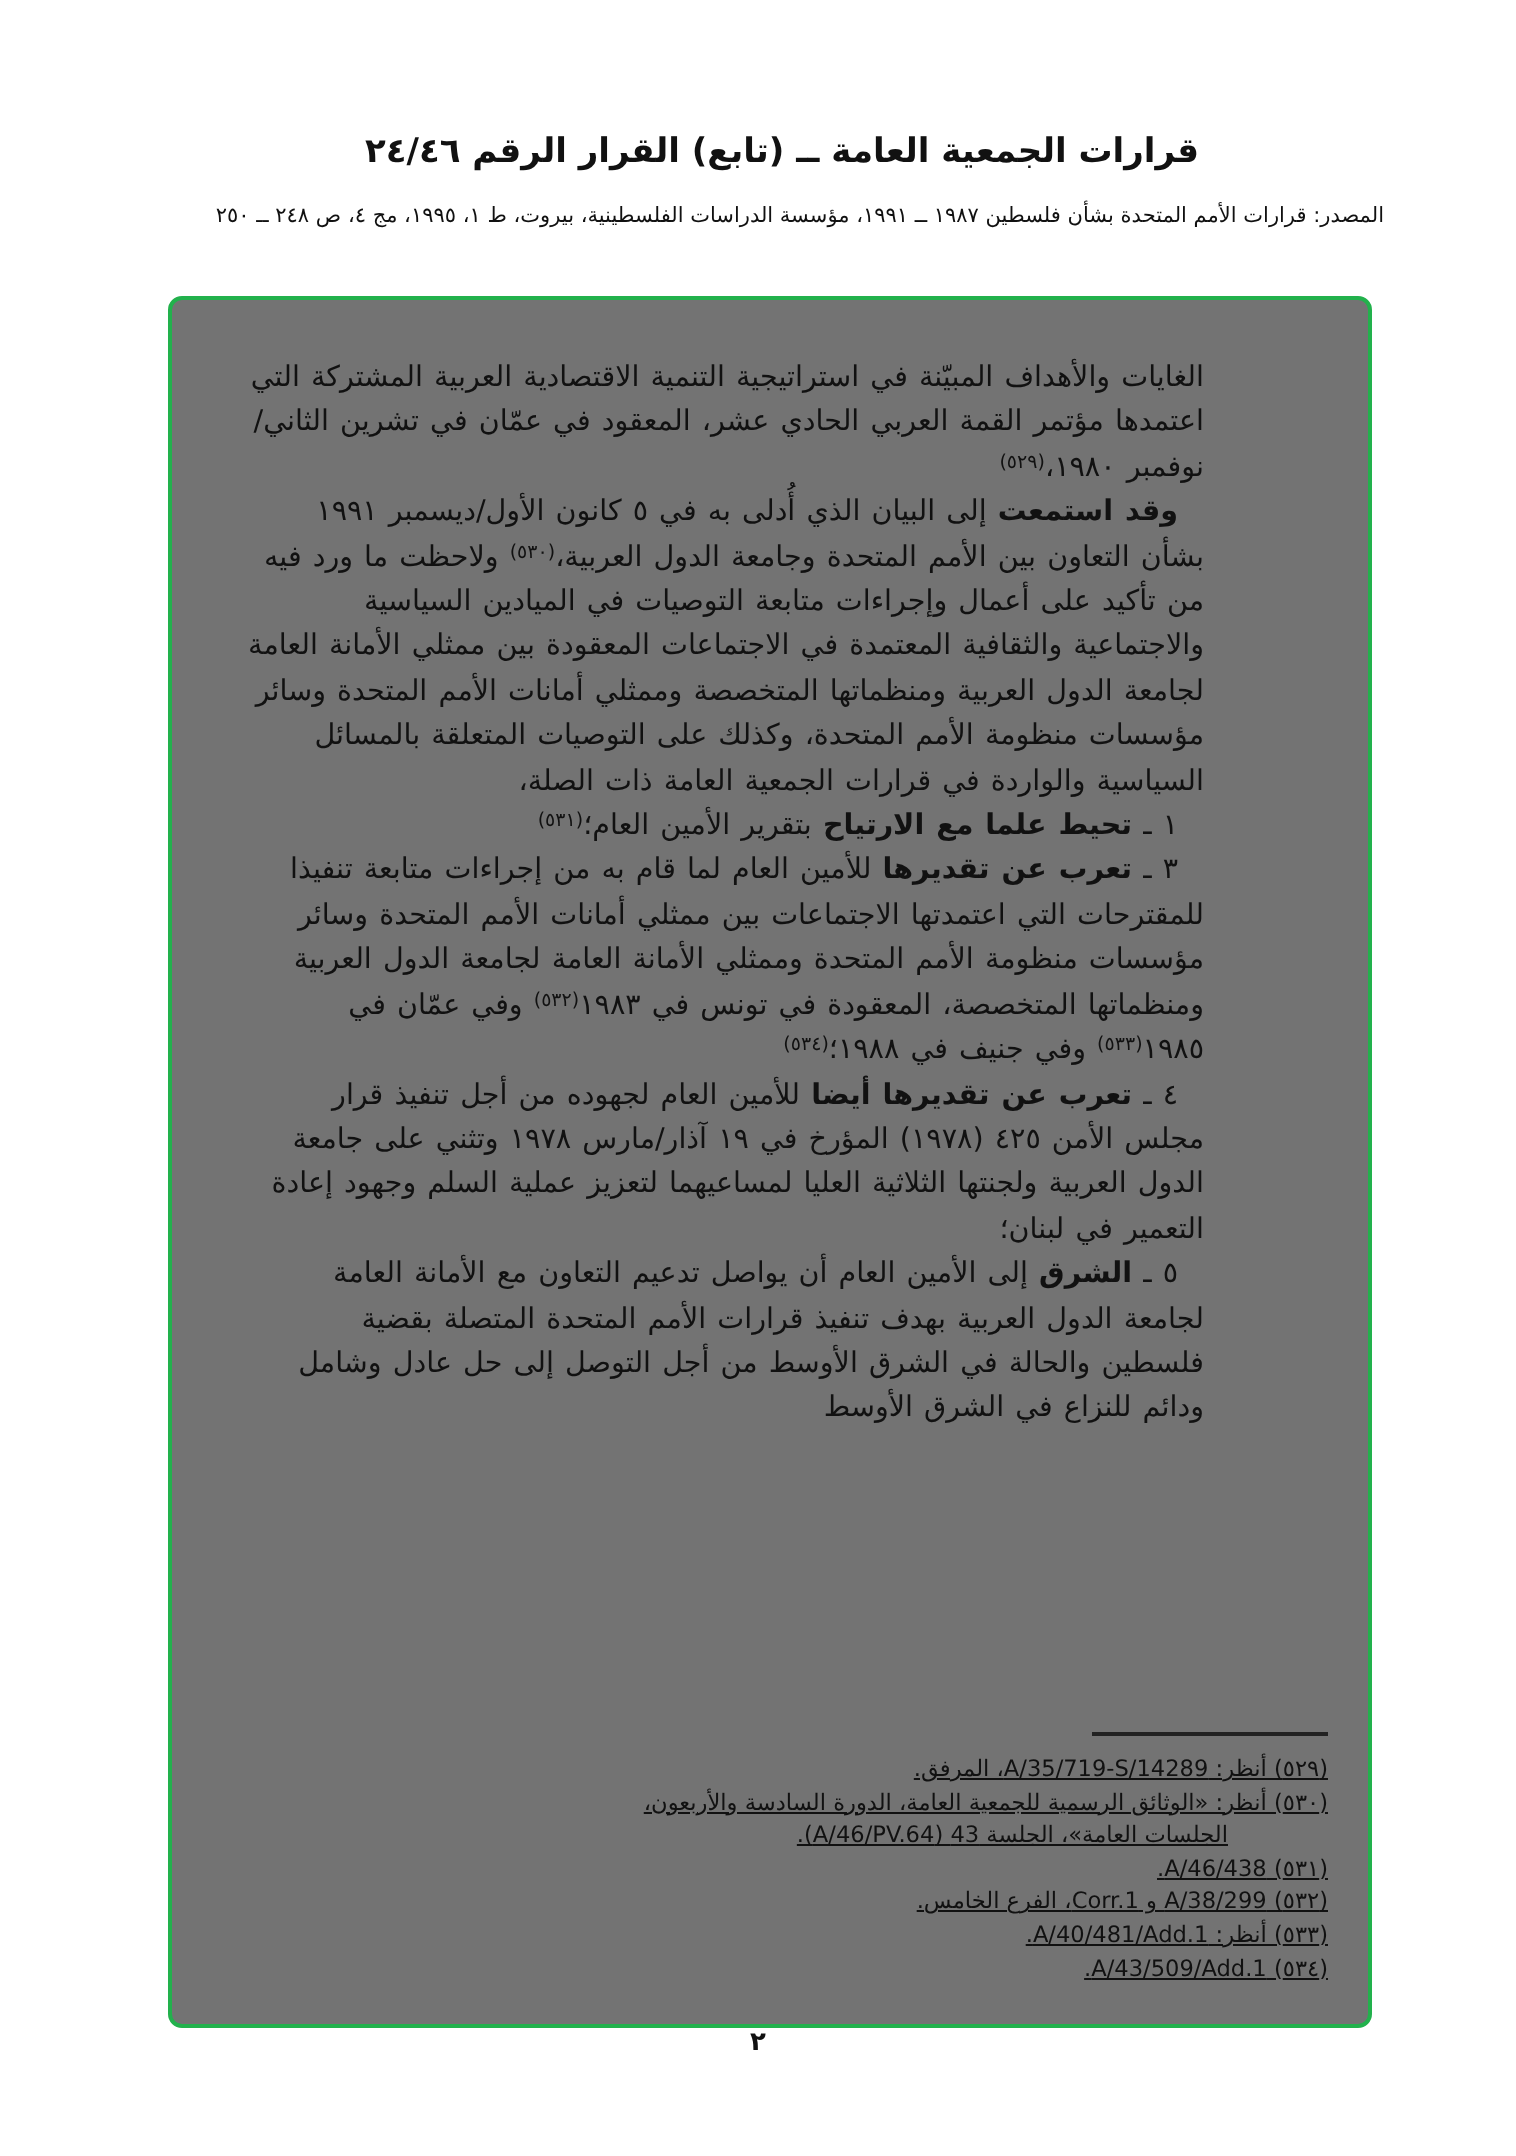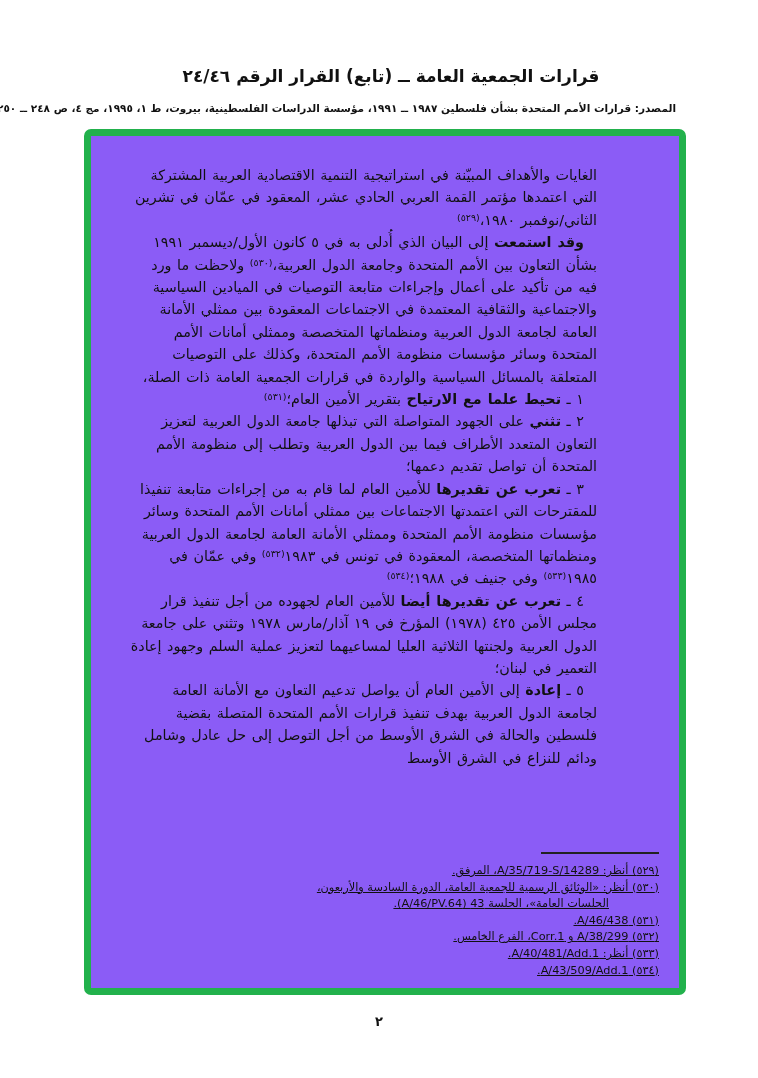--- a/index.html
+++ b/index.html
@@ -12,8 +12,8 @@
     direction:rtl;font-size:17px;font-weight:bold;letter-spacing:0;
   }
   .source-line{
-    position:absolute;top:102px;right:82px;max-width:640px;
-    direction:rtl;font-size:10.5px;font-weight:bold;white-space:nowrap;
+    position:absolute;top:102px;right:66px;max-width:640px;
+    direction:rtl;font-size:10.5px;font-weight:normal;white-space:nowrap;
   }
   .green-box{
     position:absolute;left:84px;top:129px;width:602px;height:866px;

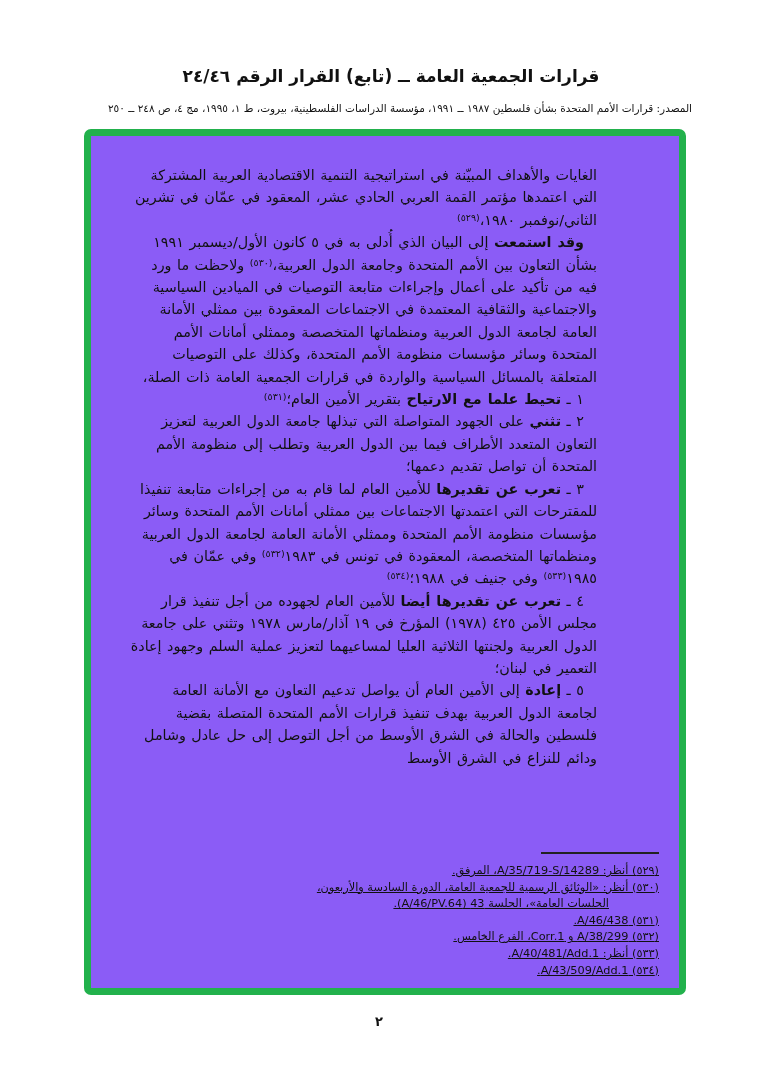--- a/index.html
+++ b/index.html
@@ -16,9 +16,9 @@
     direction:rtl;font-size:10.5px;font-weight:normal;white-space:nowrap;
   }
   .green-box{
-    position:absolute;left:84px;top:129px;width:602px;height:866px;
-    box-sizing:border-box;border:7px solid #eab308;border-radius:7px;
-    background:#8b5cf6;
+    position:absolute;left:84px;top:148px;width:602px;height:866px;
+    box-sizing:border-box;border:2px solid #eab308;border-radius:7px;
+    background:#737373;
   }
   .doc-body{
     position:absolute;top:28px;right:82px;left:38px;

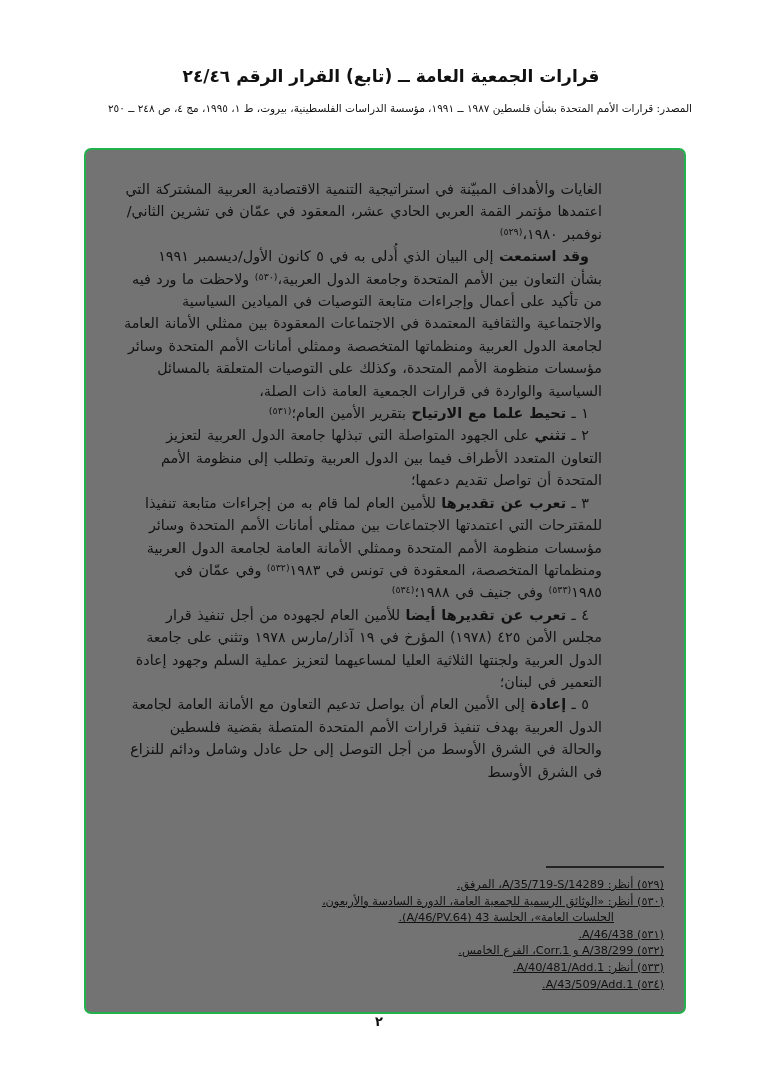--- a/index.html
+++ b/index.html
@@ -58,7 +58,6 @@
       <p class="para"><span>الغايات والأهداف المبيّنة في استراتيجية التنمية الاقتصادية العربية المشتركة التي اعتمدها مؤتمر القمة العربي الحادي عشر، المعقود في عمّان في تشرين الثاني/نوفمبر ١٩٨٠،</span><sup class="fn">(٥٢٩)</sup></p>
       <p class="para indent"><span class="b">وقد استمعت</span><span> إلى البيان الذي أُدلى به في ٥ كانون الأول/ديسمبر ١٩٩١ بشأن التعاون بين الأمم المتحدة وجامعة الدول العربية،</span><sup class="fn">(٥٣٠)</sup><span> ولاحظت ما ورد فيه من تأكيد على أعمال وإجراءات متابعة التوصيات في الميادين السياسية والاجتماعية والثقافية المعتمدة في الاجتماعات المعقودة بين ممثلي الأمانة العامة لجامعة الدول العربية ومنظماتها المتخصصة وممثلي أمانات الأمم المتحدة وسائر مؤسسات منظومة الأمم المتحدة، وكذلك على التوصيات المتعلقة بالمسائل السياسية والواردة في قرارات الجمعية العامة ذات الصلة،</span></p>
       <p class="para indent"><span>١ ـ </span><span class="b">تحيط علما مع الارتياح</span><span> بتقرير الأمين العام؛</span><sup class="fn">(٥٣١)</sup></p>
-      <p class="para indent"><span>٢ ـ </span><span class="b">تثني</span><span> على الجهود المتواصلة التي تبذلها جامعة الدول العربية لتعزيز التعاون المتعدد الأطراف فيما بين الدول العربية وتطلب إلى منظومة الأمم المتحدة أن تواصل تقديم دعمها؛</span></p>
       <p class="para indent"><span>٣ ـ </span><span class="b">تعرب عن تقديرها</span><span> للأمين العام لما قام به من إجراءات متابعة تنفيذا للمقترحات التي اعتمدتها الاجتماعات بين ممثلي أمانات الأمم المتحدة وسائر مؤسسات منظومة الأمم المتحدة وممثلي الأمانة العامة لجامعة الدول العربية ومنظماتها المتخصصة، المعقودة في تونس في ١٩٨٣</span><sup class="fn">(٥٣٢)</sup><span> وفي عمّان في ١٩٨٥</span><sup class="fn">(٥٣٣)</sup><span> وفي جنيف في ١٩٨٨؛</span><sup class="fn">(٥٣٤)</sup></p>
       <p class="para indent"><span>٤ ـ </span><span class="b">تعرب عن تقديرها أيضا</span><span> للأمين العام لجهوده من أجل تنفيذ قرار مجلس الأمن ٤٢٥ (١٩٧٨) المؤرخ في ١٩ آذار/مارس ١٩٧٨ وتثني على جامعة الدول العربية ولجنتها الثلاثية العليا لمساعيهما لتعزيز عملية السلم وجهود إعادة التعمير في لبنان؛</span></p>
       <p class="para indent"><span>٥ ـ </span><span class="b">إعادة</span><span> إلى الأمين العام أن يواصل تدعيم التعاون مع الأمانة العامة لجامعة الدول العربية بهدف تنفيذ قرارات الأمم المتحدة المتصلة بقضية فلسطين والحالة في الشرق الأوسط من أجل التوصل إلى حل عادل وشامل ودائم للنزاع في الشرق الأوسط</span></p>

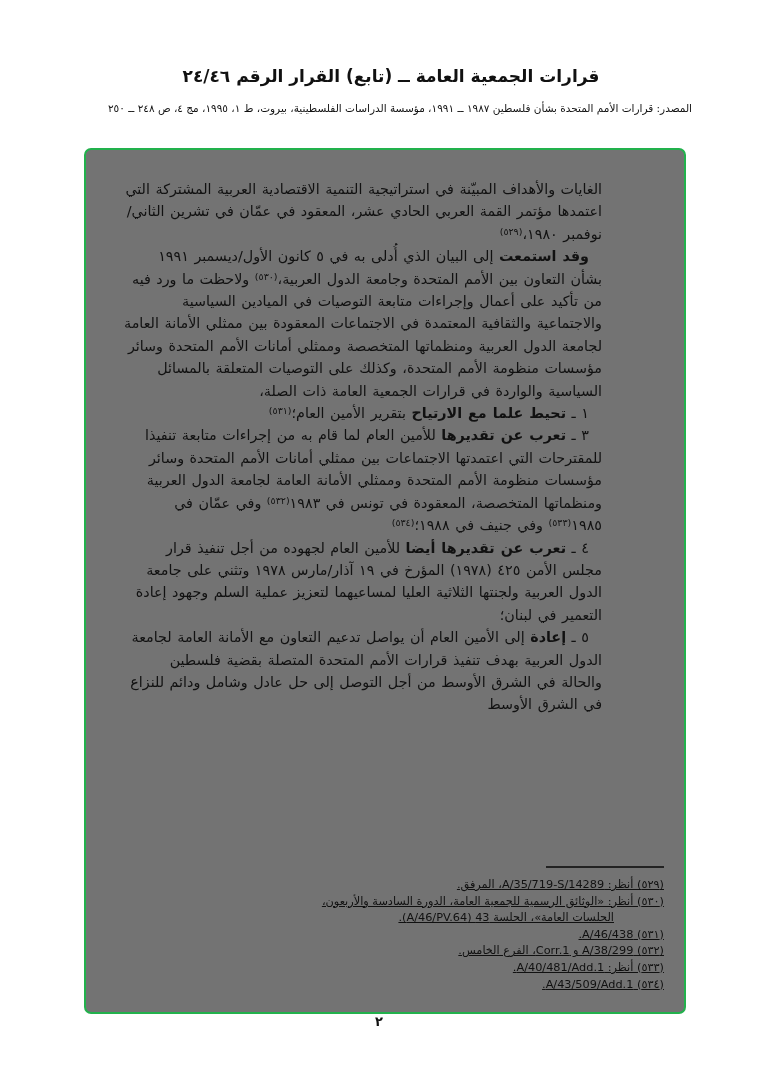--- a/index.html
+++ b/index.html
@@ -60,7 +60,7 @@
       <p class="para indent"><span>١ ـ </span><span class="b">تحيط علما مع الارتياح</span><span> بتقرير الأمين العام؛</span><sup class="fn">(٥٣١)</sup></p>
       <p class="para indent"><span>٣ ـ </span><span class="b">تعرب عن تقديرها</span><span> للأمين العام لما قام به من إجراءات متابعة تنفيذا للمقترحات التي اعتمدتها الاجتماعات بين ممثلي أمانات الأمم المتحدة وسائر مؤسسات منظومة الأمم المتحدة وممثلي الأمانة العامة لجامعة الدول العربية ومنظماتها المتخصصة، المعقودة في تونس في ١٩٨٣</span><sup class="fn">(٥٣٢)</sup><span> وفي عمّان في ١٩٨٥</span><sup class="fn">(٥٣٣)</sup><span> وفي جنيف في ١٩٨٨؛</span><sup class="fn">(٥٣٤)</sup></p>
       <p class="para indent"><span>٤ ـ </span><span class="b">تعرب عن تقديرها أيضا</span><span> للأمين العام لجهوده من أجل تنفيذ قرار مجلس الأمن ٤٢٥ (١٩٧٨) المؤرخ في ١٩ آذار/مارس ١٩٧٨ وتثني على جامعة الدول العربية ولجنتها الثلاثية العليا لمساعيهما لتعزيز عملية السلم وجهود إعادة التعمير في لبنان؛</span></p>
-      <p class="para indent"><span>٥ ـ </span><span class="b">إعادة</span><span> إلى الأمين العام أن يواصل تدعيم التعاون مع الأمانة العامة لجامعة الدول العربية بهدف تنفيذ قرارات الأمم المتحدة المتصلة بقضية فلسطين والحالة في الشرق الأوسط من أجل التوصل إلى حل عادل وشامل ودائم للنزاع في الشرق الأوسط</span></p>
+      <p class="para indent"><span>٥ ـ </span><span class="b">الشرق</span><span> إلى الأمين العام أن يواصل تدعيم التعاون مع الأمانة العامة لجامعة الدول العربية بهدف تنفيذ قرارات الأمم المتحدة المتصلة بقضية فلسطين والحالة في الشرق الأوسط من أجل التوصل إلى حل عادل وشامل ودائم للنزاع في الشرق الأوسط</span></p>
     </div>
 
   <div class="fn-separator"></div>

